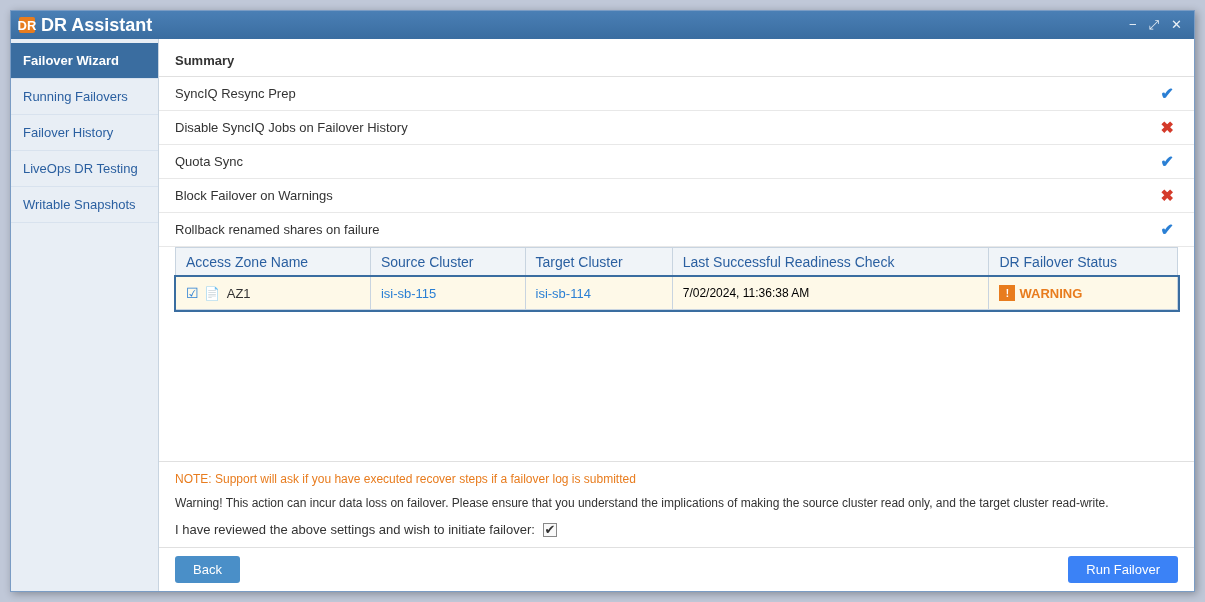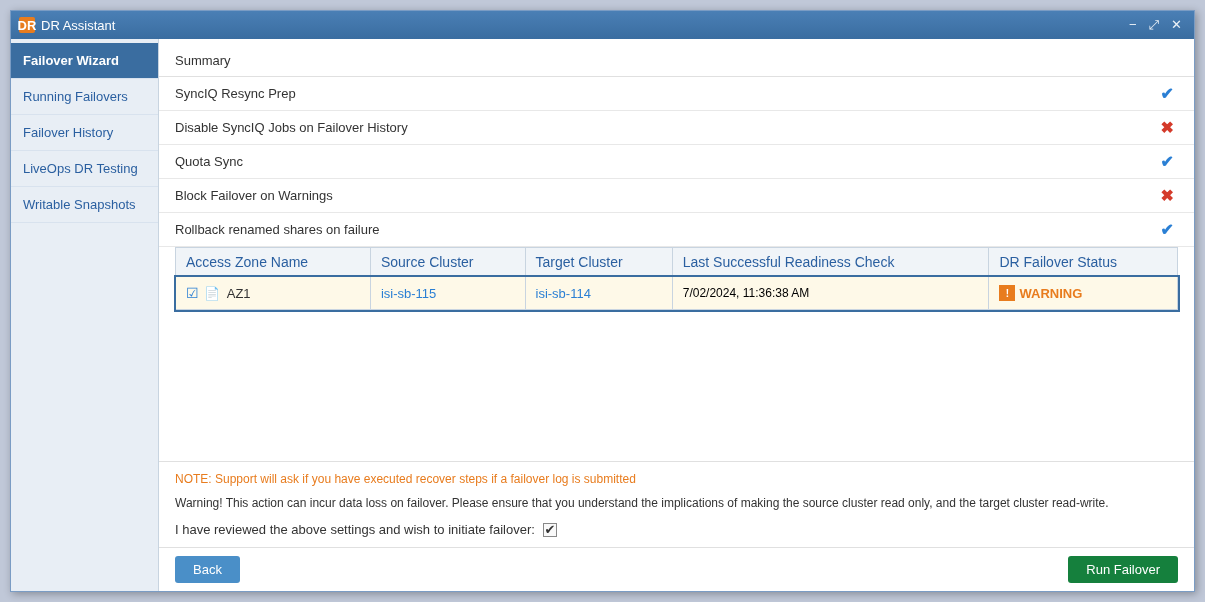--- a/index.html
+++ b/index.html
@@ -55,8 +55,8 @@
     }
 
     .title-text {
-      font-size: 13px;
-      font-weight: normal;
+      font-size: 18px;
+      font-weight: bold;
       color: white;
     }
 

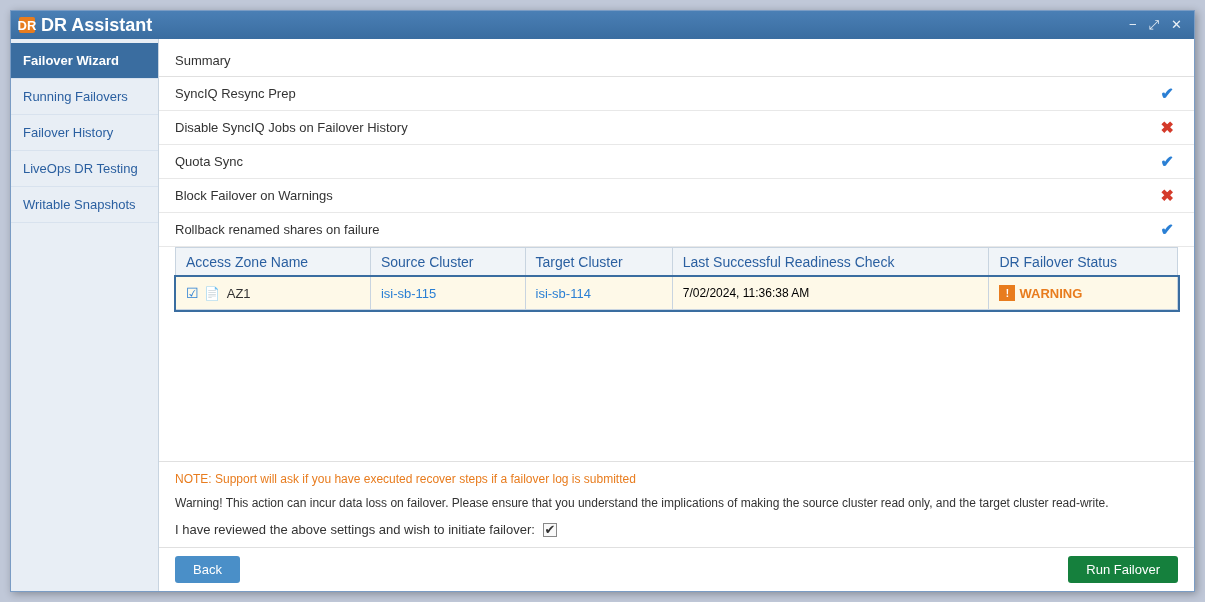--- a/index.html
+++ b/index.html
@@ -105,7 +105,7 @@
       padding: 10px 25px 6px 16px;
       font-size: 18px;
       color: #333;
-      font-weight: normal;
+      font-weight: bold;
       background: white;
       border-bottom: 1px solid #e0e0e0;
     }

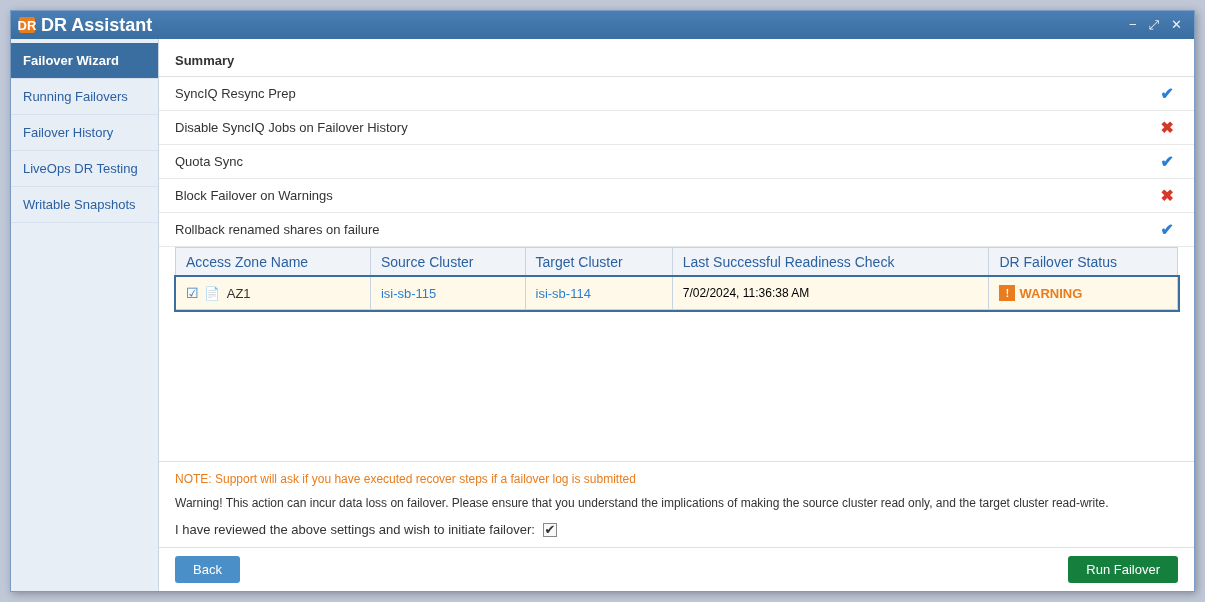--- a/index.html
+++ b/index.html
@@ -267,7 +267,7 @@
     }
 
     .btn-primary {
-      background: #15803d;
+      background: #3b82f6;
       margin-left: 16px;
     }
 

